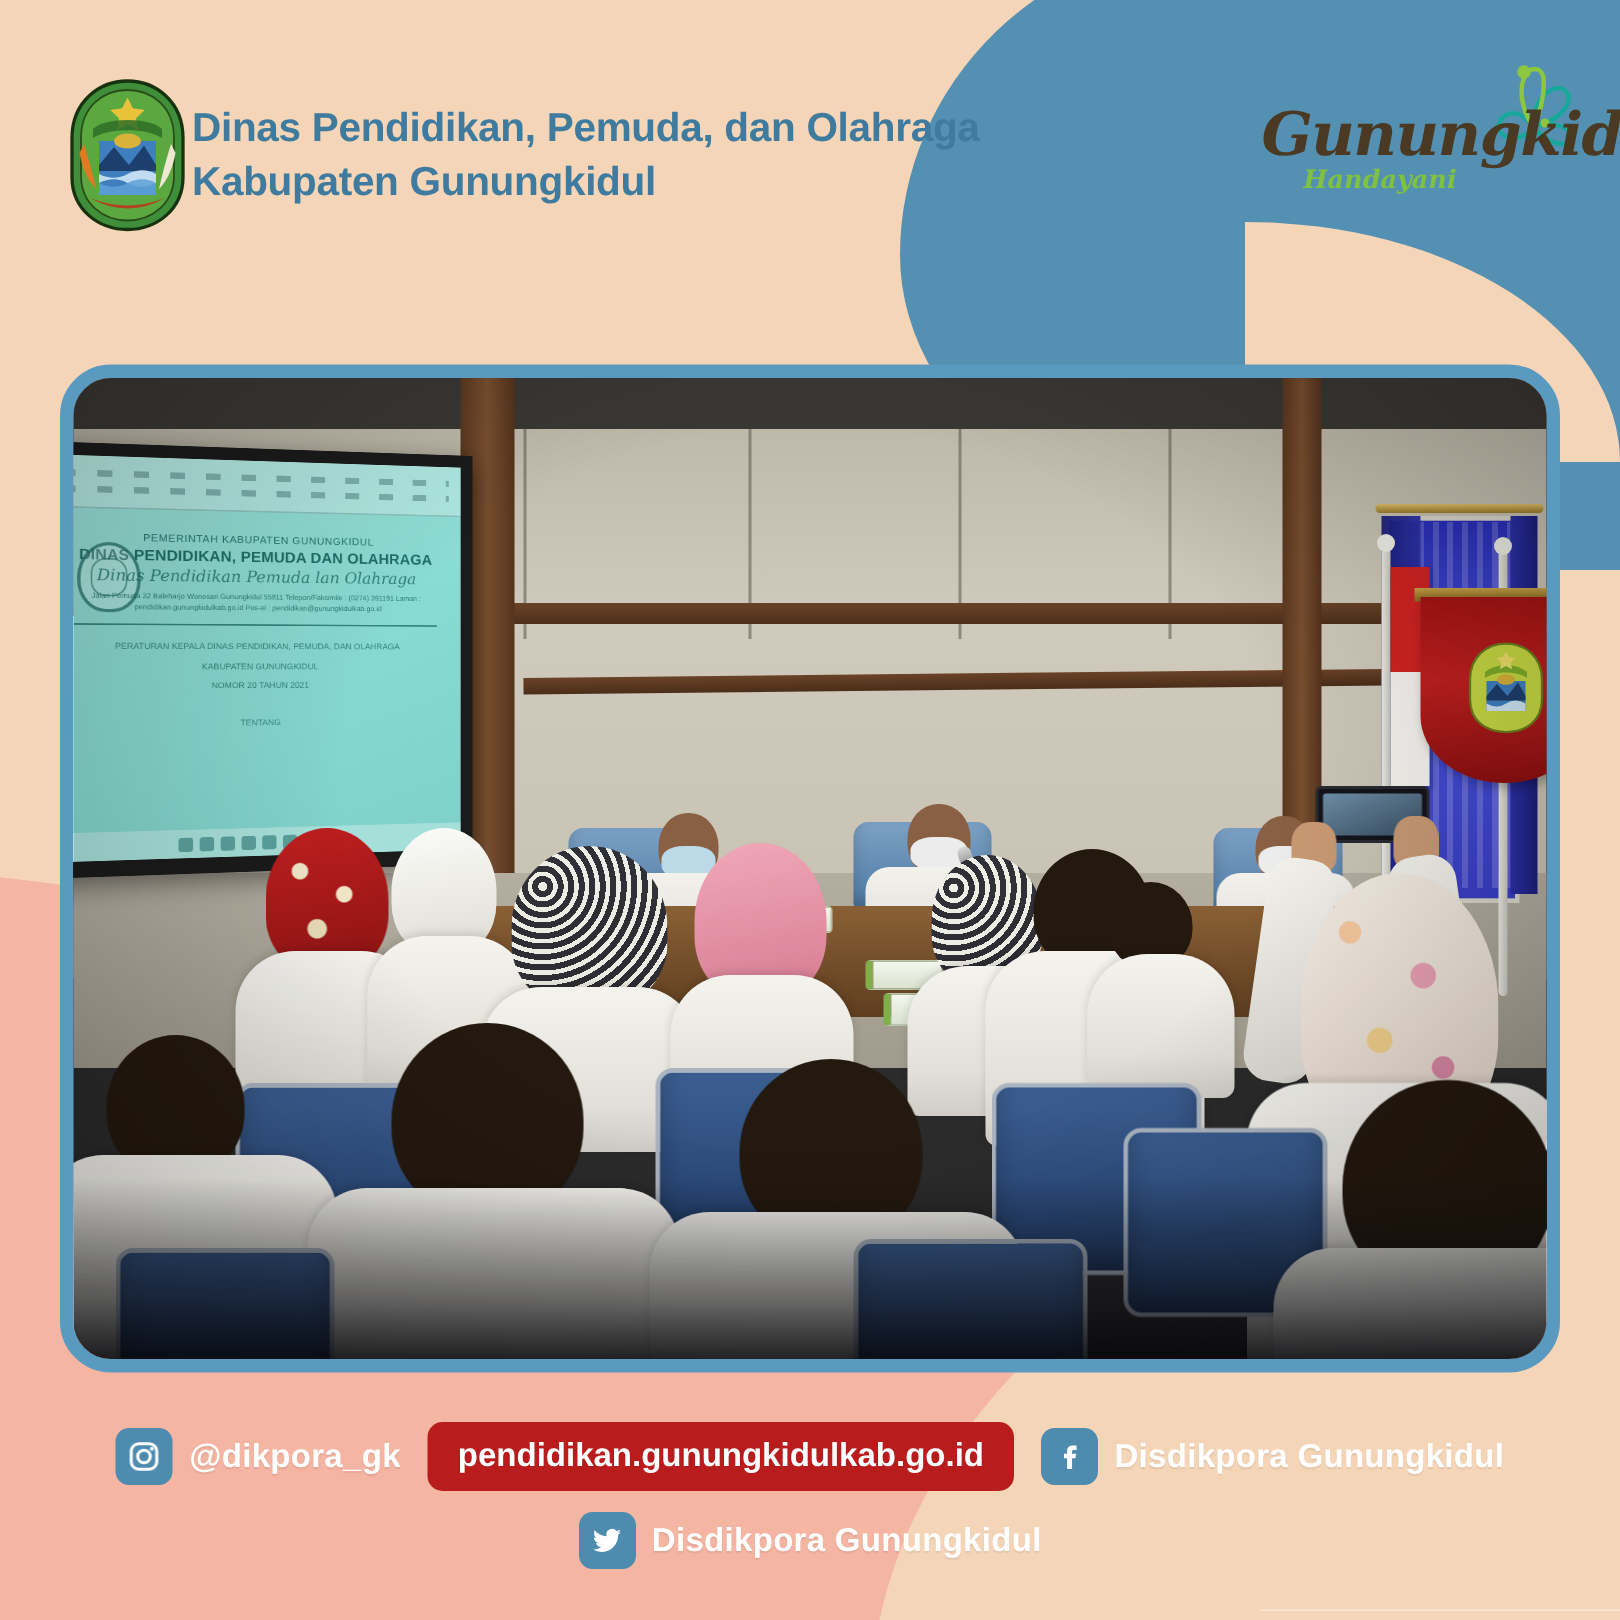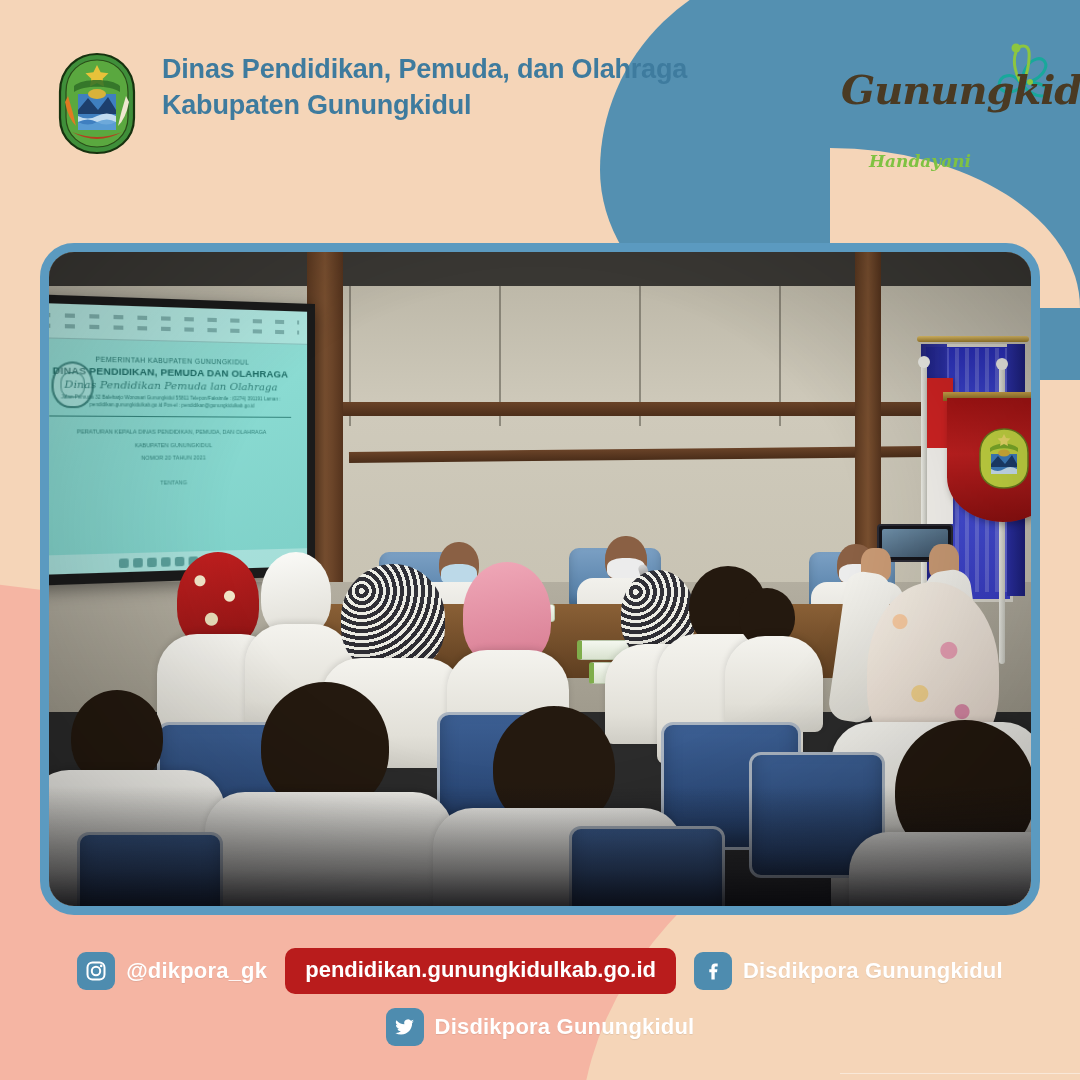--- a/index.html
+++ b/index.html
@@ -88,10 +88,9 @@
   .header {
     position: absolute;
     top: 52px;
-    left: 54px;
+    left: 42px;
     display: flex;
-    align-items: flex-start;
-    gap: 22px;
+    align-items: center;
     z-index: 6;
   }
   .crest {

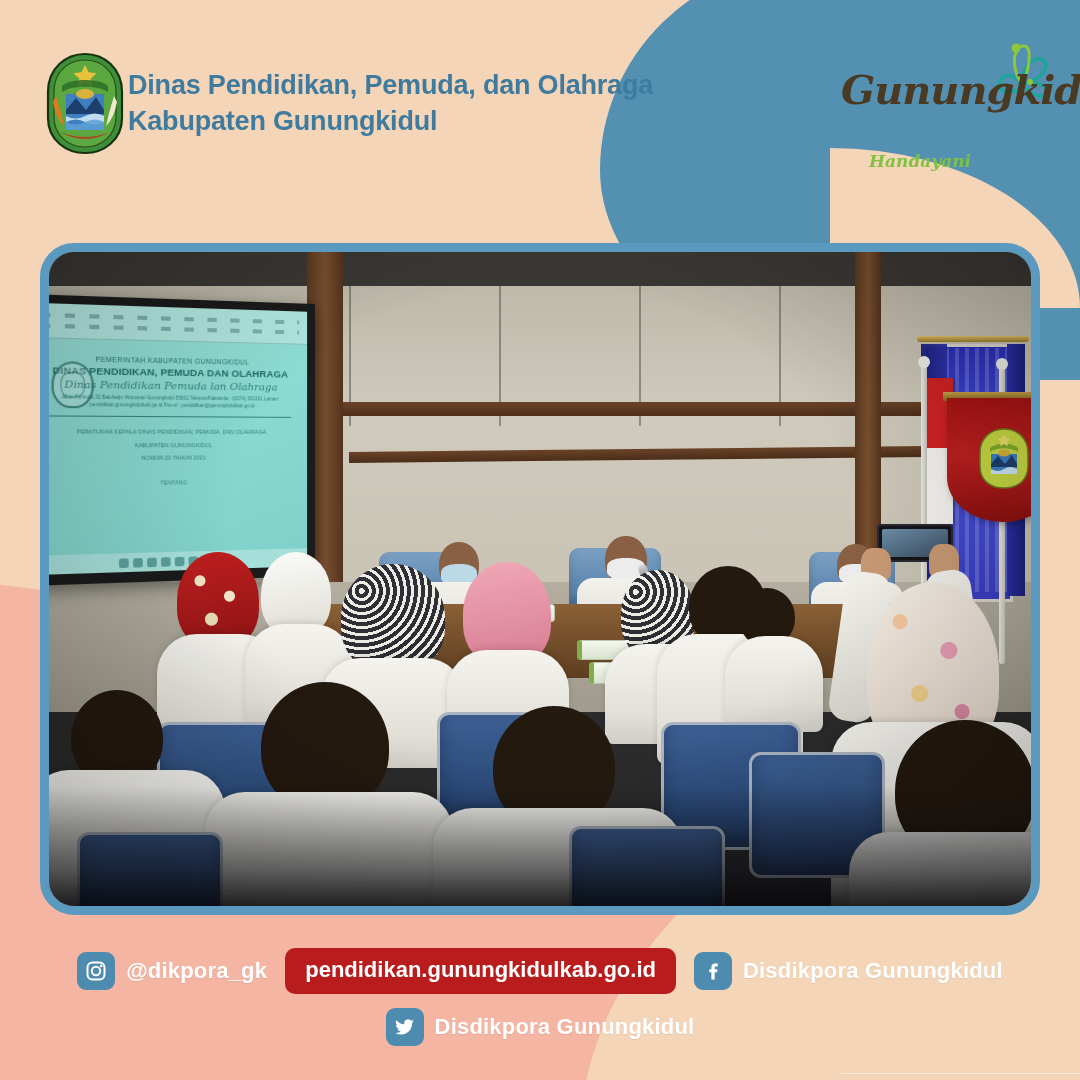--- a/index.html
+++ b/index.html
@@ -141,7 +141,6 @@
     font-size: 17px;
     color: #7FC242;
     letter-spacing: 0px;
-    margin-top: 41px;
   }
   .gk-orn {
     position: absolute;

